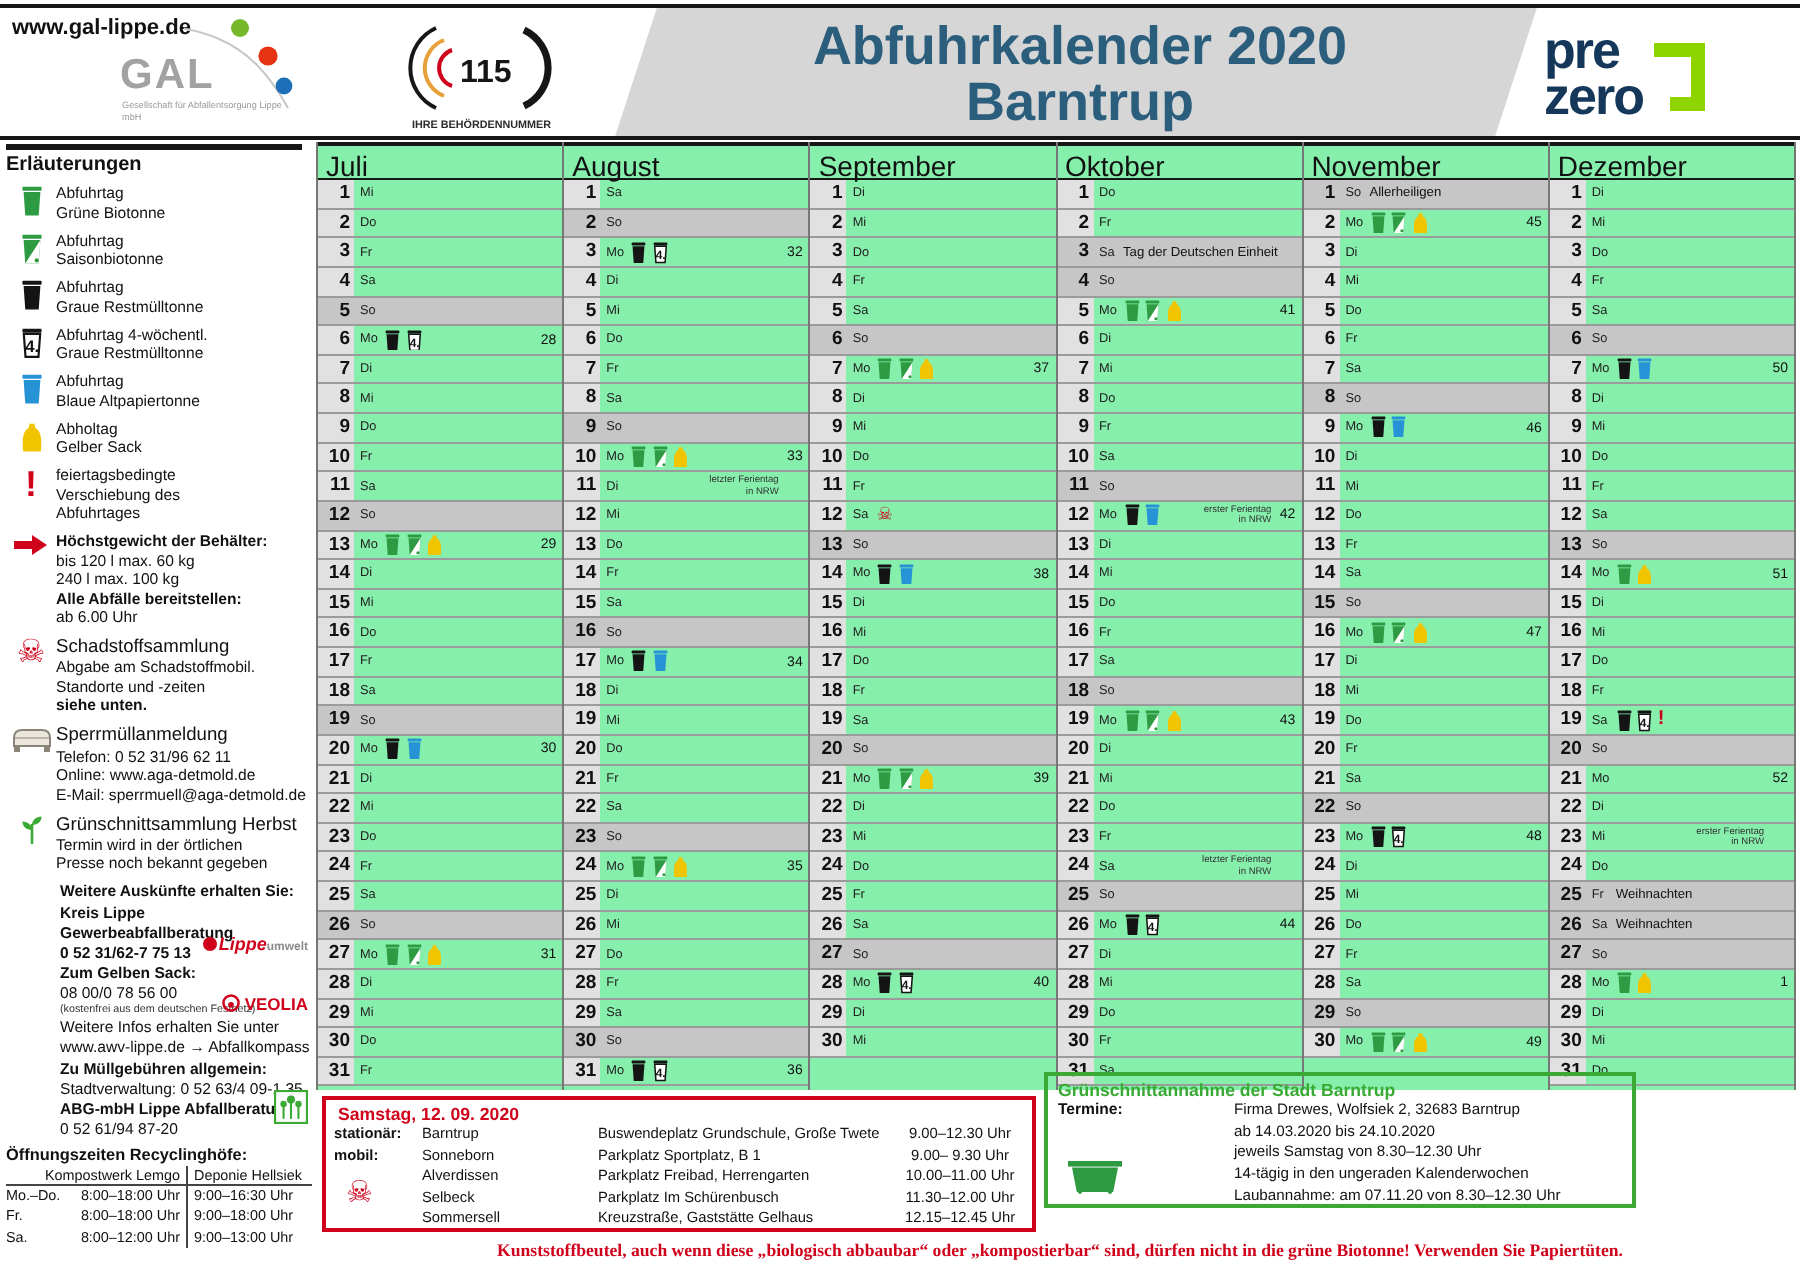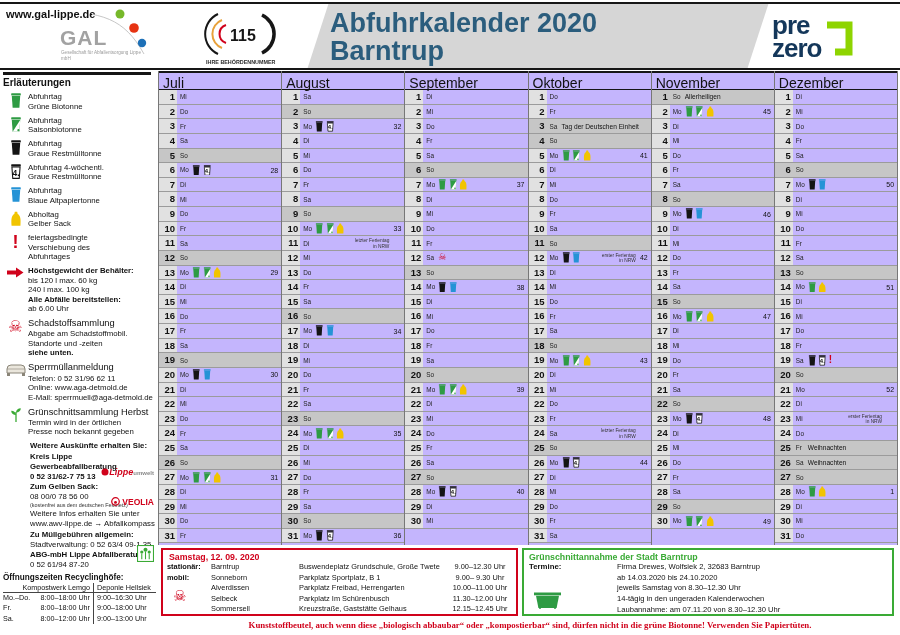--- a/index.html
+++ b/index.html
@@ -17,7 +17,7 @@
   .gal-sub{position:absolute;left:61px;top:46px;font-size:4.6px;color:#9a9a9a;line-height:1.25;width:80px;}
   .logo115{position:absolute;left:198px;top:6px;width:90px;}
   .cap115{font-size:5.4px;font-weight:bold;color:#2b2b2b;margin-top:-3px;margin-left:8px;}
-  .title{position:absolute;left:330px;top:5px;width:420px;text-align:left;color:#2b5d7d;font-weight:bold;font-size:27px;line-height:1.05;}
+  .title{position:absolute;left:330px;top:5px;width:420px;text-align:center;color:#2b5d7d;font-weight:bold;font-size:27px;line-height:1.05;}
   .prezero{position:absolute;left:772px;top:10px;display:flex;align-items:flex-start;}
   .pz-text{font-size:26px;font-weight:bold;color:#14375a;line-height:0.88;letter-spacing:-1px;}
   .pz-mark{margin-left:2px;margin-top:2px;}

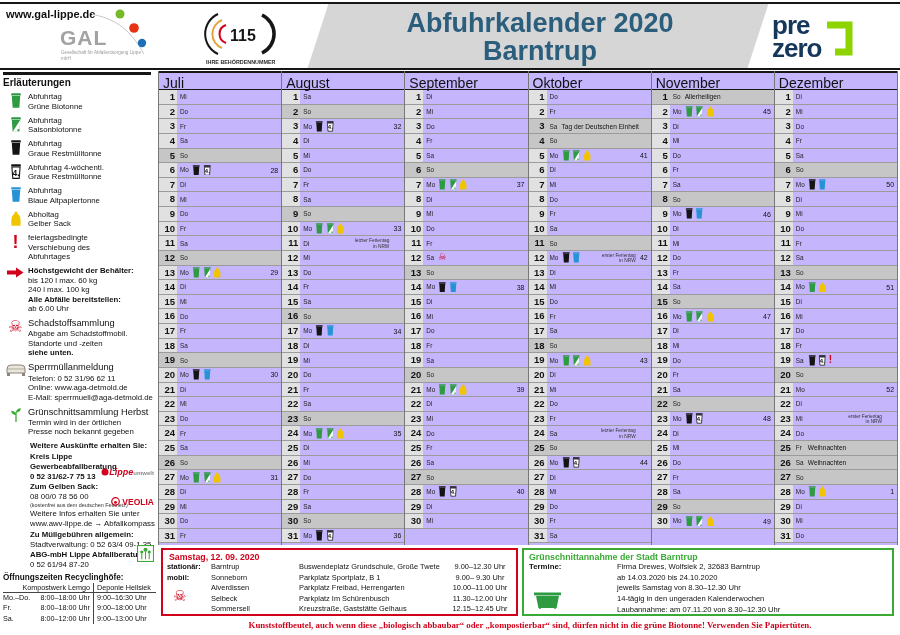--- a/index.html
+++ b/index.html
@@ -50,7 +50,7 @@
 
   
   .months{position:absolute;left:158px;top:71px;width:739px;height:474px;display:flex;border-right:1px solid #777;}
-  .month-col{flex:1;border-left:1px solid #777;position:relative;background:#c4b5fd;}
+  .month-col{flex:1;border-left:1px solid #777;position:relative;background:#86efac;}
   .month-name{height:19px;box-sizing:border-box;font-size:14px;padding:2px 0 0 4px;border-top:2px solid #161616;border-bottom:1px solid #161616;}
   .day-row{position:relative;height:14.64px;box-sizing:border-box;border-bottom:1px solid #9b9b9b;display:flex;align-items:center;}
   .day-row.shaded{background:#c6c6c6;}

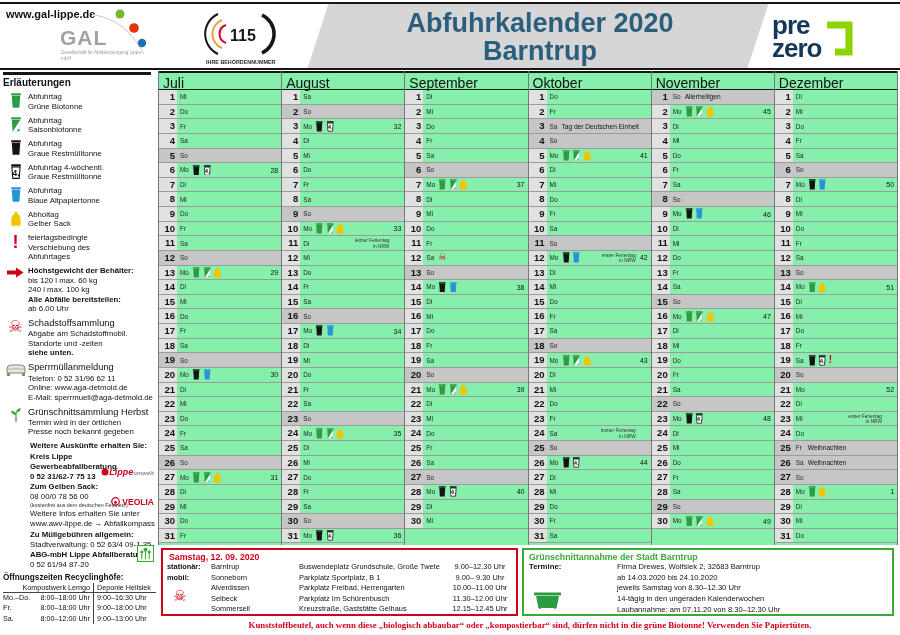--- a/index.html
+++ b/index.html
@@ -70,7 +70,7 @@
   .hz-label{font-weight:bold;}
   .hz-time{text-align:center;}
   .hz-skull{position:absolute;left:10px;top:37px;color:#d0021b;font-size:15px;}
-  .green-box{position:absolute;left:522px;top:548px;width:372px;height:68px;border:2px solid #3aaa35;box-sizing:border-box;padding:2px 5px 0 5px;}
+  .green-box{position:absolute;left:522px;top:536px;width:296px;height:68px;border:2px solid #3aaa35;box-sizing:border-box;padding:2px 5px 0 5px;}
   .gb-title{color:#3aaa35;font-weight:bold;font-size:8.8px;}
   .gb-grid{display:grid;grid-template-columns:88px auto;}
   .gb-label{font-weight:bold;font-size:7.8px;}

